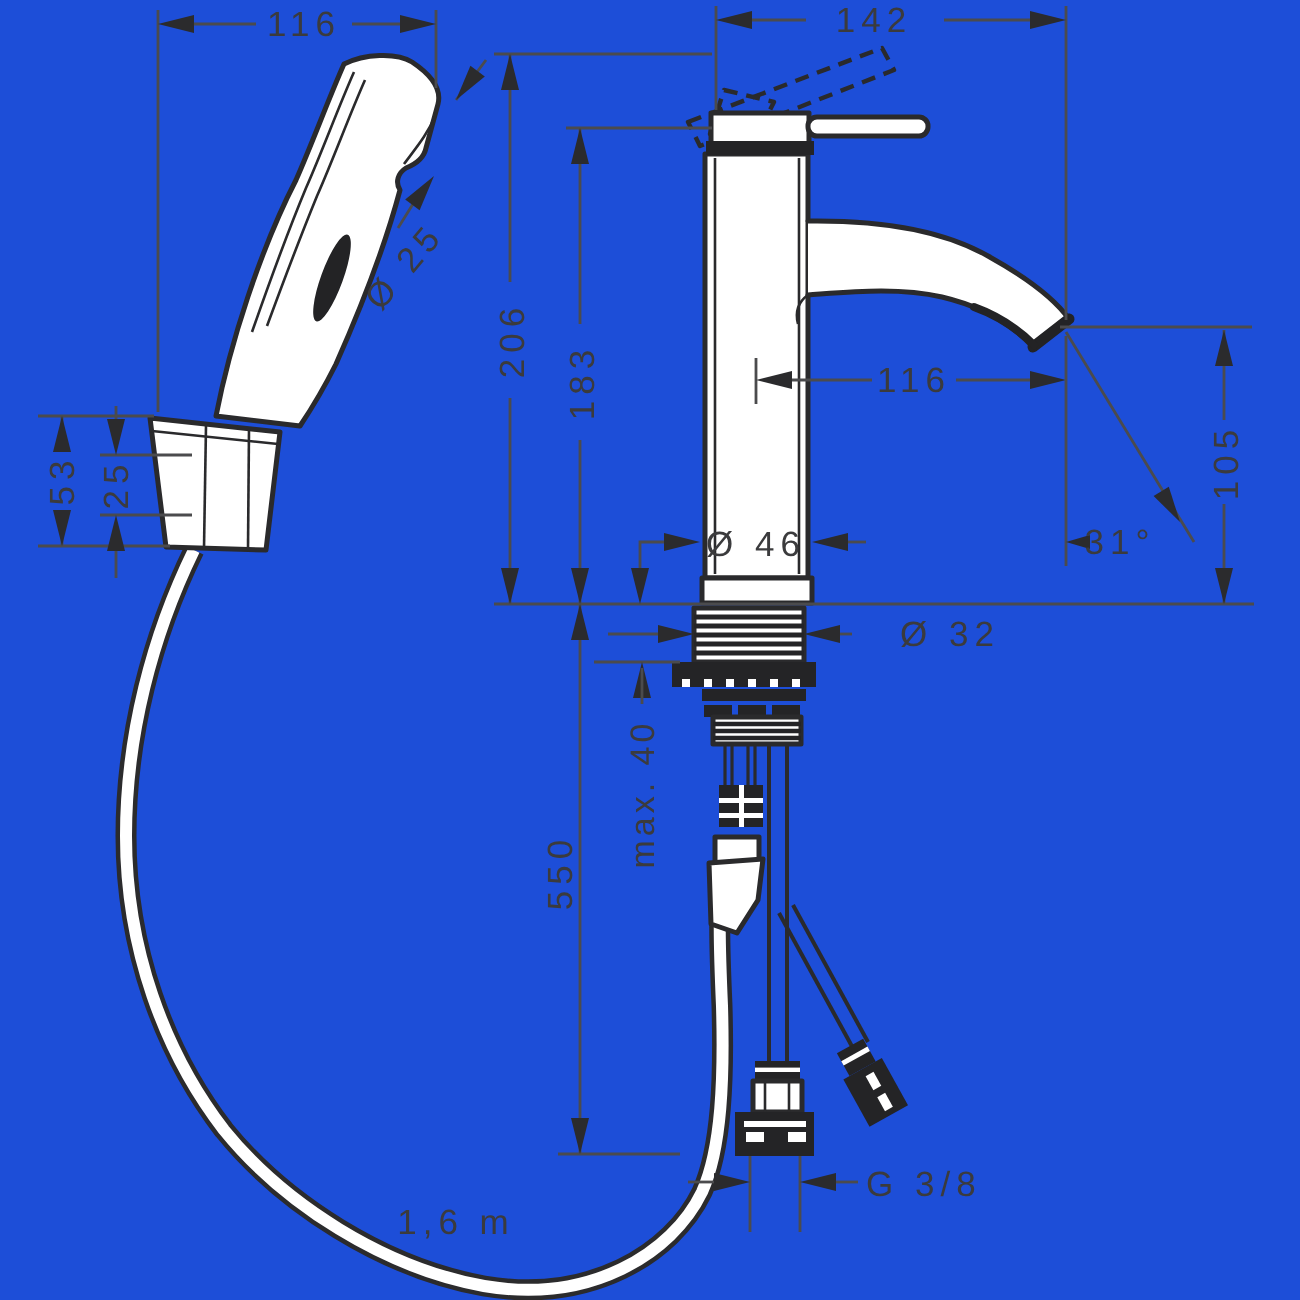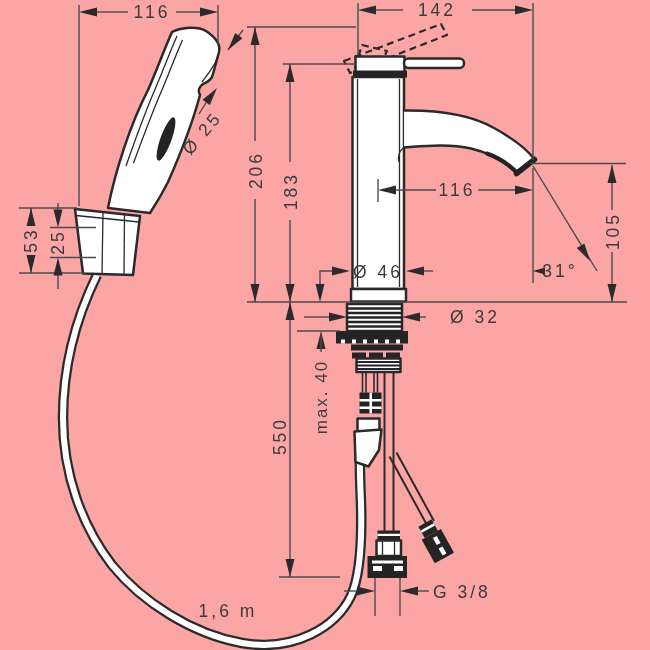--- a/index.html
+++ b/index.html
@@ -3,7 +3,7 @@
 <meta charset="utf-8">
 <style>
   html,body{margin:0;padding:0;background:#ffffff;}
-  .stage{position:relative;width:650px;height:650px;background:#fca5a5;overflow:hidden;}
+  .stage{position:relative;width:650px;height:650px;background:#1d4ed8;overflow:hidden;}
   svg{display:block;}
   .part{fill:#ffffff;stroke:#2a2a2c;stroke-width:2.5;stroke-linejoin:round;}
   .partline{fill:none;stroke:#2a2a2c;stroke-width:2.5;stroke-linejoin:round;stroke-linecap:round;}

